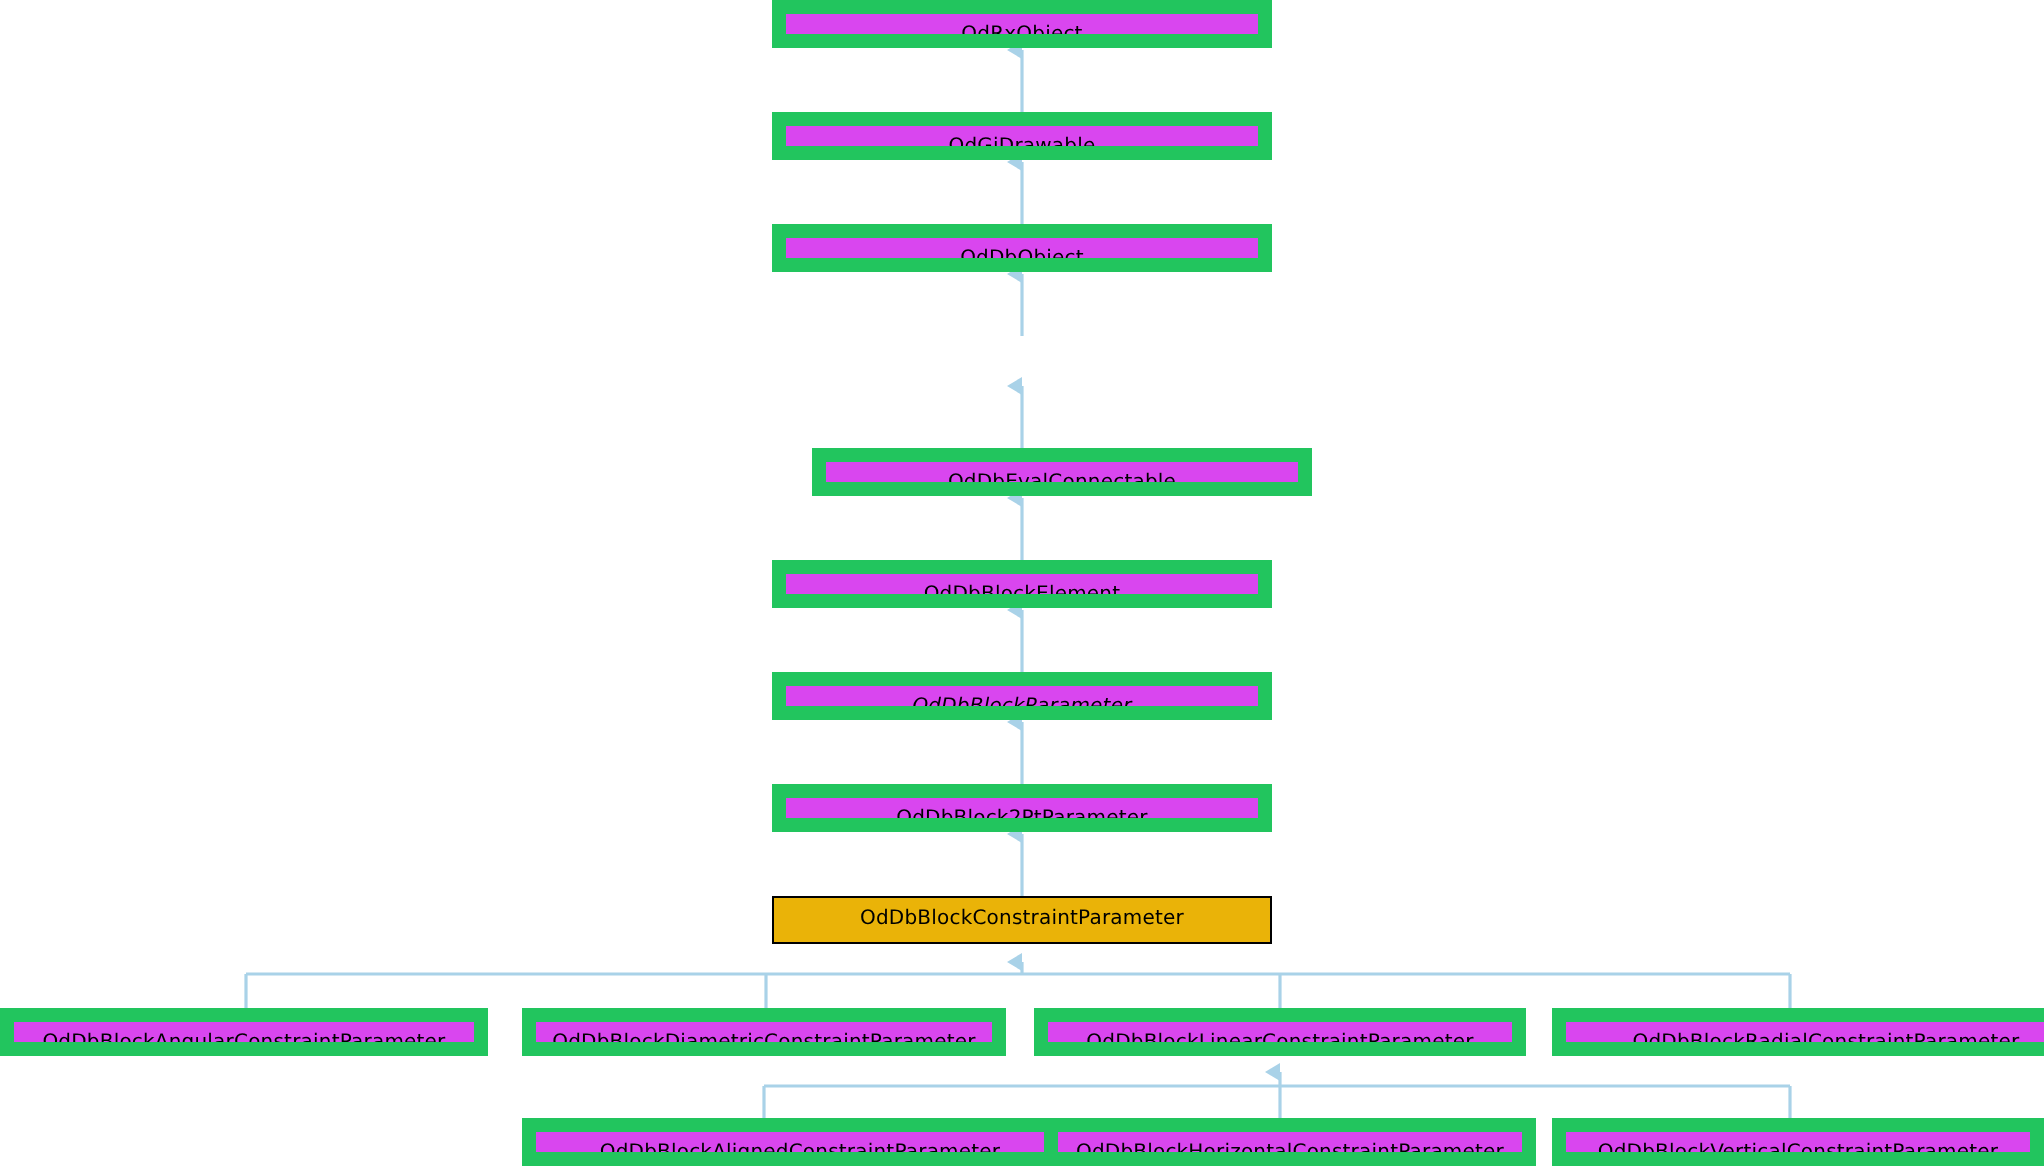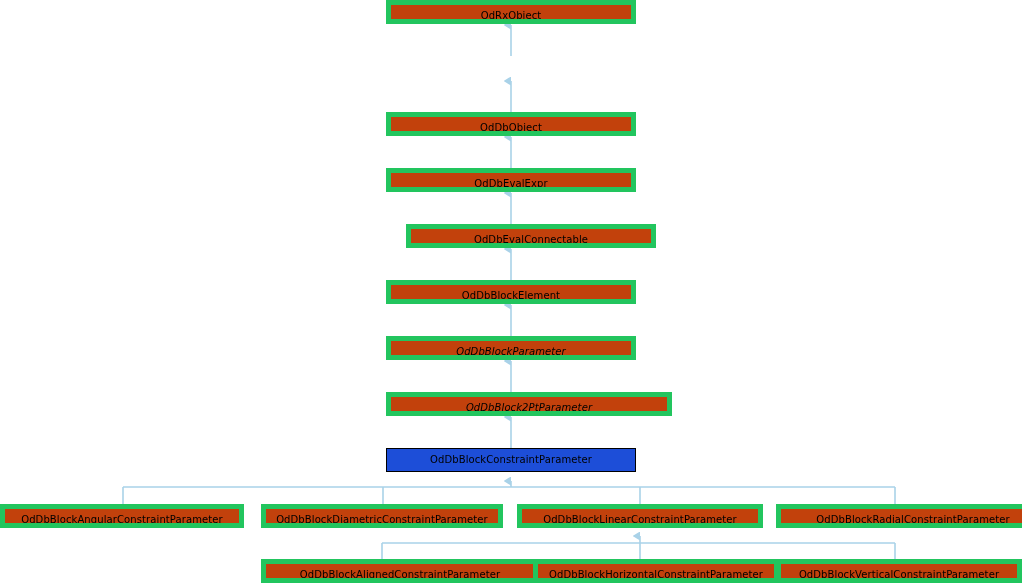--- a/index.html
+++ b/index.html
@@ -35,8 +35,8 @@
     text-align: center;
     font-size: 10px;
     color: #000000;
-    background: #c2410c;
-    border: 5px solid #22c55e;
+    background: #d946ef;
+    border: 7px solid #22c55e;
     white-space: nowrap;
     overflow: hidden;
     letter-spacing: 0.1px;

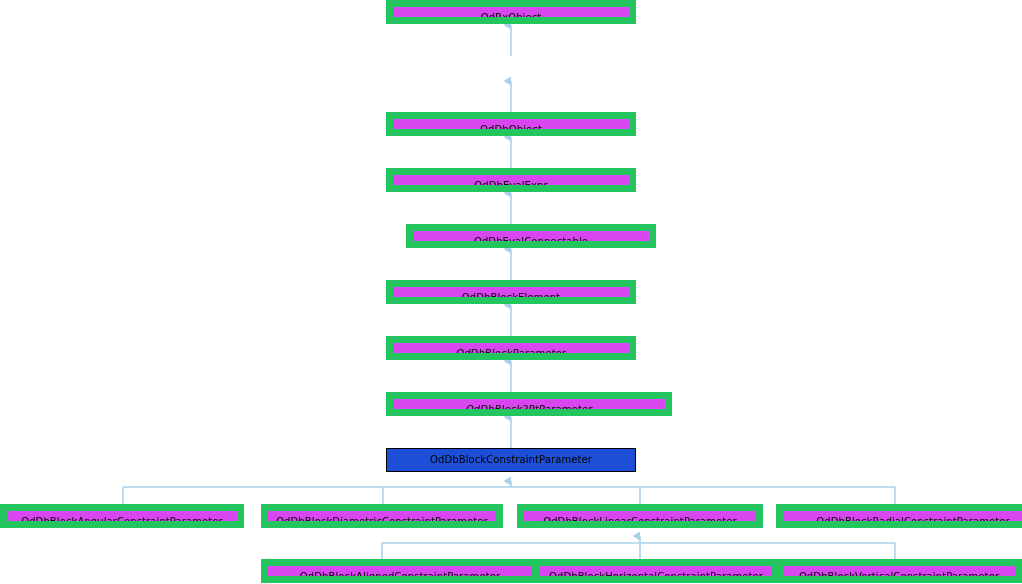--- a/index.html
+++ b/index.html
@@ -85,6 +85,7 @@
   </svg>
 
   <div class="node" style="left: 386px; top: 0px; width: 250px;">OdRxObject</div>
+  <div class="node" style="left: 386px; top: 56px; width: 250px;">OdGiDrawable</div>
   <div class="node" style="left: 386px; top: 112px; width: 250px;">OdDbObject</div>
   <div class="node" style="left: 386px; top: 168px; width: 250px;">OdDbEvalExpr</div>
   <div class="node" style="left: 406px; top: 224px; width: 250px;">OdDbEvalConnectable</div>

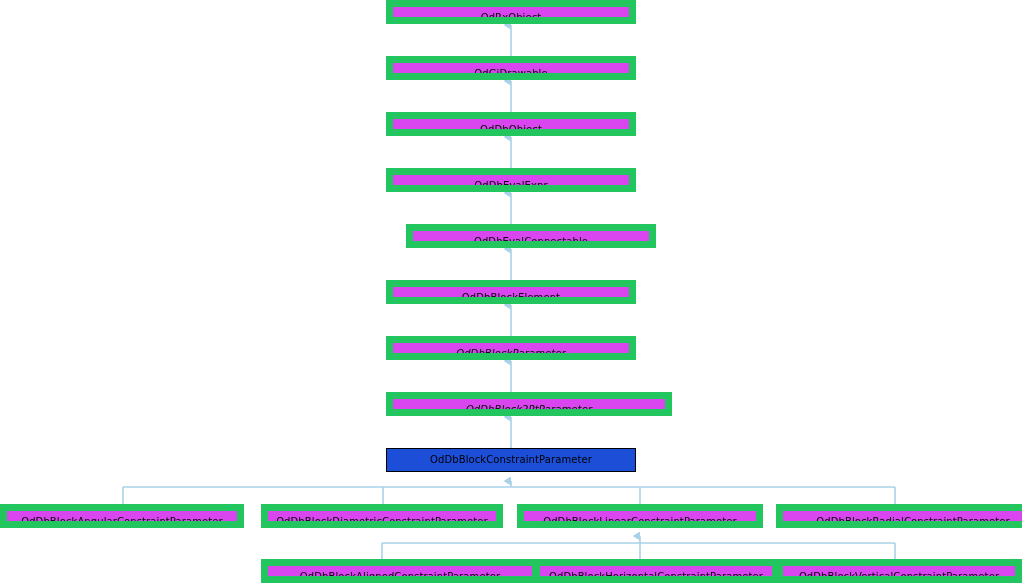--- a/index.html
+++ b/index.html
@@ -87,7 +87,6 @@
   <div class="node" style="left: 386px; top: 0px; width: 250px;">OdRxObject</div>
   <div class="node" style="left: 386px; top: 56px; width: 250px;">OdGiDrawable</div>
   <div class="node" style="left: 386px; top: 112px; width: 250px;">OdDbObject</div>
-  <div class="node" style="left: 386px; top: 168px; width: 250px;">OdDbEvalExpr</div>
   <div class="node" style="left: 406px; top: 224px; width: 250px;">OdDbEvalConnectable</div>
   <div class="node" style="left: 386px; top: 280px; width: 250px;">OdDbBlockElement</div>
   <div class="node" style="left: 386px; top: 336px; width: 250px; font-style: italic;">OdDbBlockParameter</div>

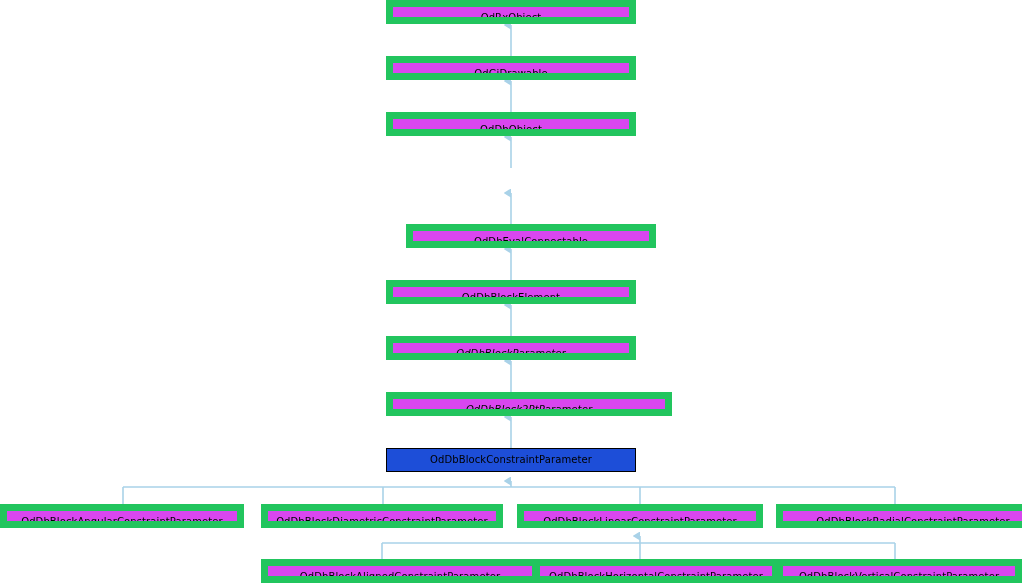--- a/index.html
+++ b/index.html
@@ -90,7 +90,7 @@
   <div class="node" style="left: 406px; top: 224px; width: 250px;">OdDbEvalConnectable</div>
   <div class="node" style="left: 386px; top: 280px; width: 250px;">OdDbBlockElement</div>
   <div class="node" style="left: 386px; top: 336px; width: 250px; font-style: italic;">OdDbBlockParameter</div>
-  <div class="node" style="left: 386px; top: 392px; width: 286px; font-style: italic;">OdDbBlock2PtParameter</div>
+  <div class="node" style="left: 386px; top: 392px; width: 250px;">OdDbBlock2PtParameter</div>
   <div class="node current" style="left: 386px; top: 448px; width: 250px;">OdDbBlockConstraintParameter</div>
   <div class="node" style="left: 0px; top: 504px; width: 244px;">OdDbBlockAngularConstraintParameter</div>
   <div class="node" style="left: 261px; top: 504px; width: 242px;">OdDbBlockDiametricConstraintParameter</div>

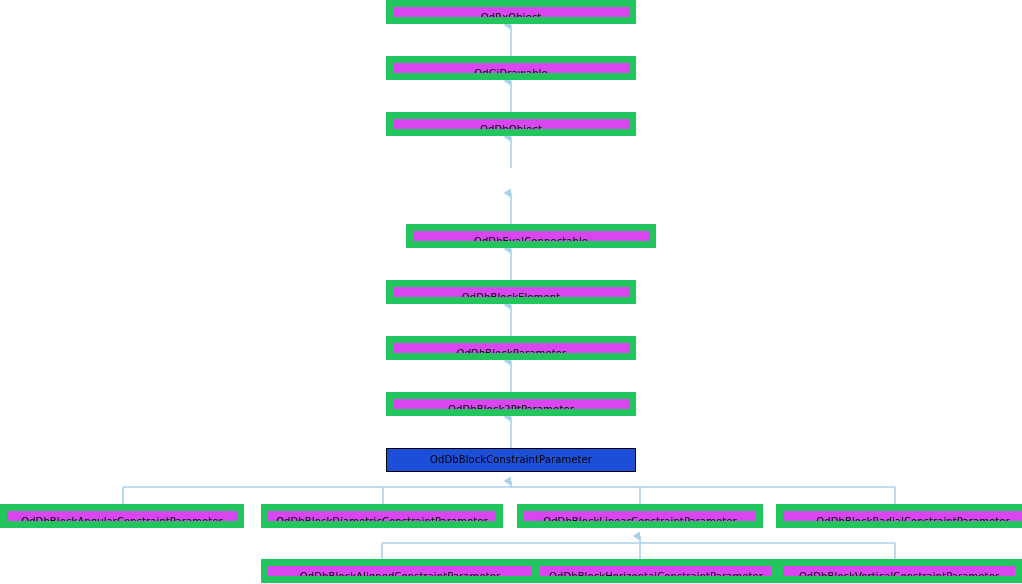--- a/index.html
+++ b/index.html
@@ -42,7 +42,7 @@
     letter-spacing: 0.1px;
   }
   .node.current {
-    background: #1d4ed8;
+    background: #eab308;
     border: 1px solid #000000;
   }
 </style>

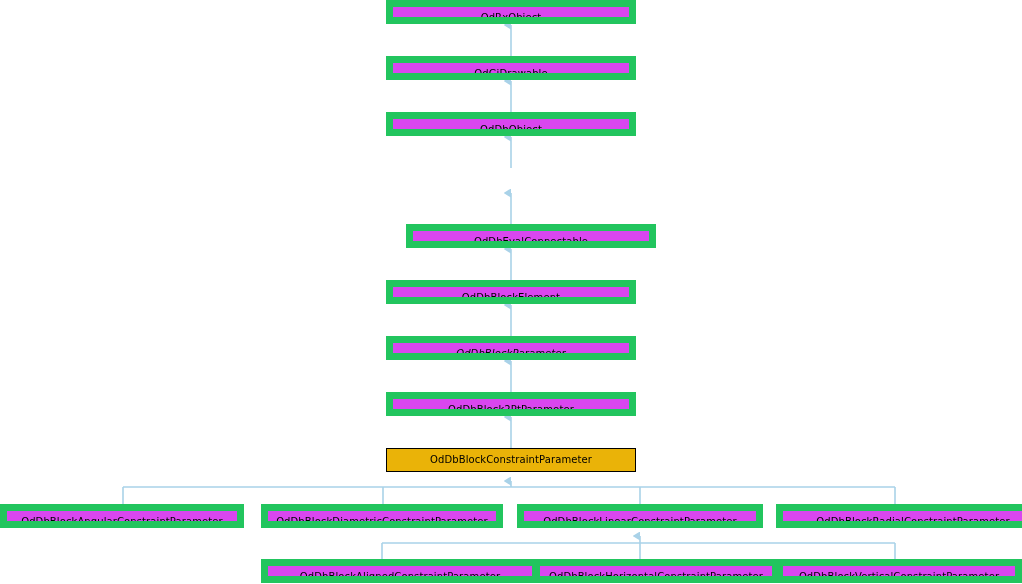--- a/index.html
+++ b/index.html
@@ -97,7 +97,7 @@
   <div class="node" style="left: 517px; top: 504px; width: 246px; text-align: center;">OdDbBlockLinearConstraintParameter</div>
   <div class="node" style="left: 776px; top: 504px; width: 274px;">OdDbBlockRadialConstraintParameter</div>
   <div class="node" style="left: 261px; top: 559px; width: 278px;">OdDbBlockAlignedConstraintParameter</div>
-  <div class="node" style="left: 533px; top: 559px; width: 246px;">OdDbBlockHorizontalConstraintParameter</div>
+  <div class="node" style="left: 522px; top: 559px; width: 246px;">OdDbBlockHorizontalConstraintParameter</div>
   <div class="node" style="left: 776px; top: 559px; width: 246px; text-decoration: underline;">OdDbBlockVerticalConstraintParameter</div>
 
 </div>

